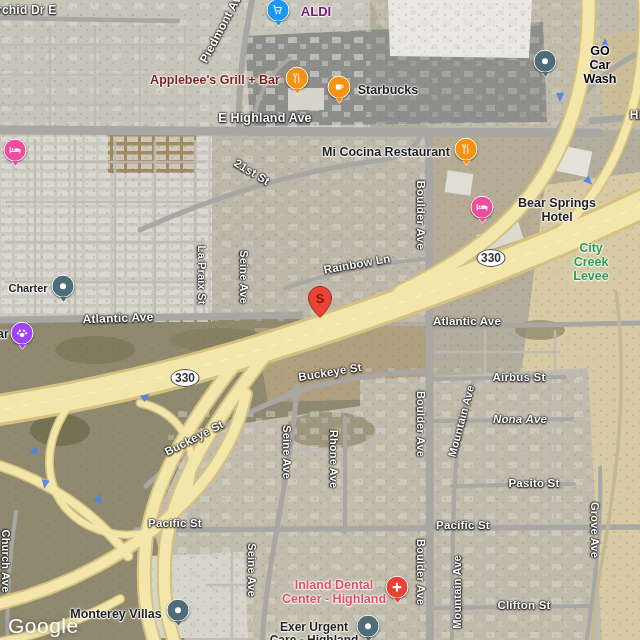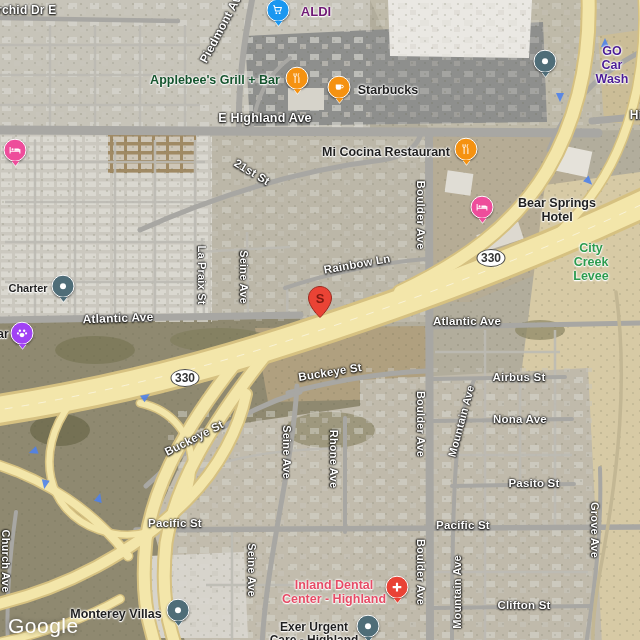--- a/index.html
+++ b/index.html
@@ -263,7 +263,7 @@
       <div class="place-label" style="left: 316px; top: 12px; font-size: 13px; color: #701a75; transform: translate(-50%, -50%);">ALDI</div>
       <div class="place-label" style="left: 215px; top: 80px; font-size: 12.5px; color: #14532d; transform: translate(-50%, -50%);">Applebee's Grill + Bar</div>
       <div class="place-label" style="left: 388px; top: 90px; font-size: 12.5px; color: rgb(31, 31, 31); transform: translate(-50%, -50%);">Starbucks</div>
-      <div class="place-label" style="left: 600px; top: 65px; font-size: 12.5px; color: #4c1d95; transform: translate(-50%, -50%); margin-left: 12px;">GO Car Wash</div>
+      <div class="place-label" style="left: 600px; top: 65px; font-size: 12.5px; color: #000000; transform: translate(-50%, -50%);">GO Car Wash</div>
       <div class="place-label" style="left: 386px; top: 152px; font-size: 12.5px; color: rgb(31, 31, 31); transform: translate(-50%, -50%);">Mi Cocina Restaurant</div>
       <div class="place-label" style="left: 557px; top: 210px; font-size: 12.5px; color: rgb(31, 31, 31); transform: translate(-50%, -50%);">Bear Springs Hotel</div>
       <div class="place-label" style="left: 28px; top: 288px; font-size: 11px; color: rgb(31, 31, 31); transform: translate(-50%, -50%);">Charter</div>

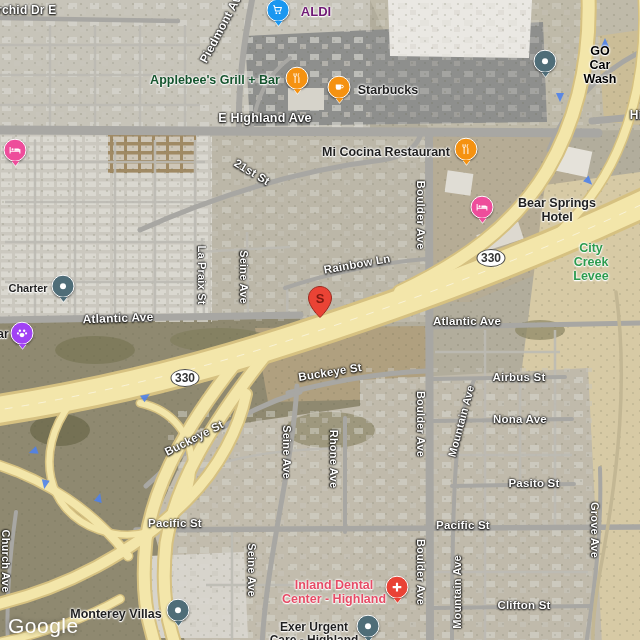--- a/index.html
+++ b/index.html
@@ -261,7 +261,7 @@
       <div class="street-label" style="left: 524px; top: 605px; font-size: 11.5px; transform: translate(-50%, -50%) rotate(0deg);">Clifton St</div>
       <div class="street-label" style="left: 252px; top: 570px; font-size: 11px; transform: translate(-50%, -50%) rotate(90deg);">Seine Ave</div>
       <div class="place-label" style="left: 316px; top: 12px; font-size: 13px; color: #701a75; transform: translate(-50%, -50%);">ALDI</div>
-      <div class="place-label" style="left: 215px; top: 80px; font-size: 12.5px; color: #14532d; transform: translate(-50%, -50%);">Applebee's Grill + Bar</div>
+      <div class="place-label" style="left: 215px; top: 80px; font-size: 12.5px; color: #7f1d1d; transform: translate(-50%, -50%);">Applebee's Grill + Bar</div>
       <div class="place-label" style="left: 388px; top: 90px; font-size: 12.5px; color: rgb(31, 31, 31); transform: translate(-50%, -50%);">Starbucks</div>
       <div class="place-label" style="left: 600px; top: 65px; font-size: 12.5px; color: #000000; transform: translate(-50%, -50%);">GO Car Wash</div>
       <div class="place-label" style="left: 386px; top: 152px; font-size: 12.5px; color: rgb(31, 31, 31); transform: translate(-50%, -50%);">Mi Cocina Restaurant</div>

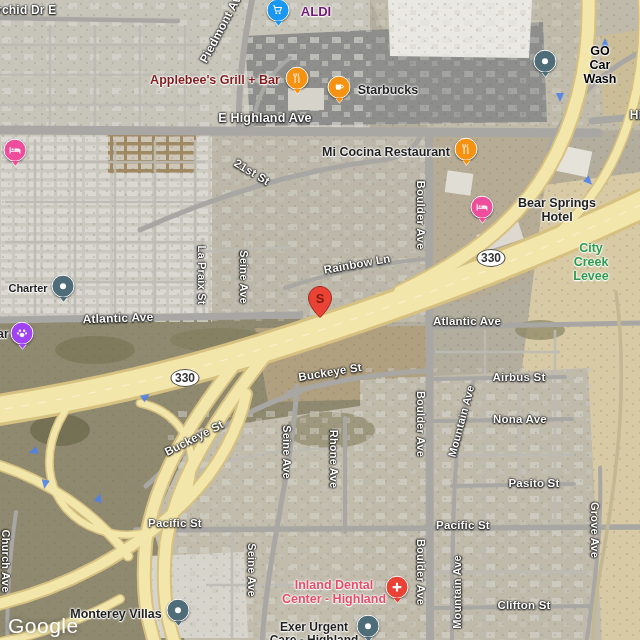--- a/index.html
+++ b/index.html
@@ -246,7 +246,7 @@
       <div class="street-label" style="left: 330px; top: 372px; font-size: 11.5px; transform: translate(-50%, -50%) rotate(-9deg);">Buckeye St</div>
       <div class="street-label" style="left: 194px; top: 438px; font-size: 11.5px; transform: translate(-50%, -50%) rotate(-27deg);">Buckeye St</div>
       <div class="street-label" style="left: 519px; top: 377px; font-size: 11.5px; transform: translate(-50%, -50%) rotate(0deg);">Airbus St</div>
-      <div class="street-label" style="left: 520px; top: 419px; font-size: 11.5px; transform: translate(-50%, -50%) rotate(0deg);">Nona Ave</div>
+      <div class="street-label" style="left: 520px; top: 419px; font-size: 11.5px; transform: translate(-50%, -50%) rotate(0deg); font-style: italic;">Nona Ave</div>
       <div class="street-label" style="left: 461px; top: 421px; font-size: 11px; transform: translate(-50%, -50%) rotate(-75deg);">Mountain Ave</div>
       <div class="street-label" style="left: 534px; top: 483px; font-size: 11.5px; transform: translate(-50%, -50%) rotate(0deg);">Pasito St</div>
       <div class="street-label" style="left: 334px; top: 459px; font-size: 11px; transform: translate(-50%, -50%) rotate(90deg);">Rhone Ave</div>

